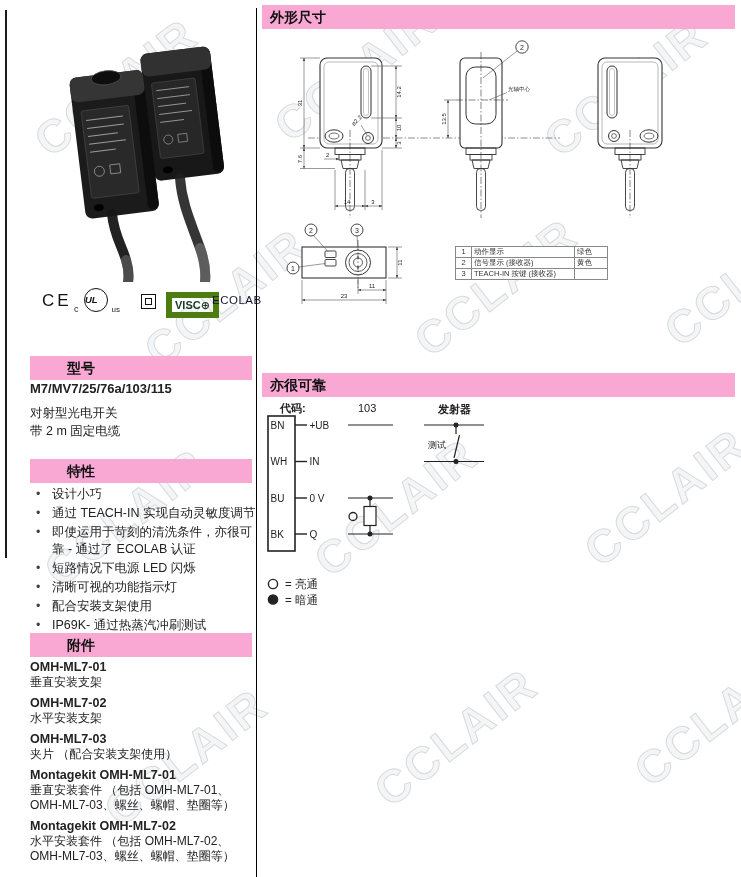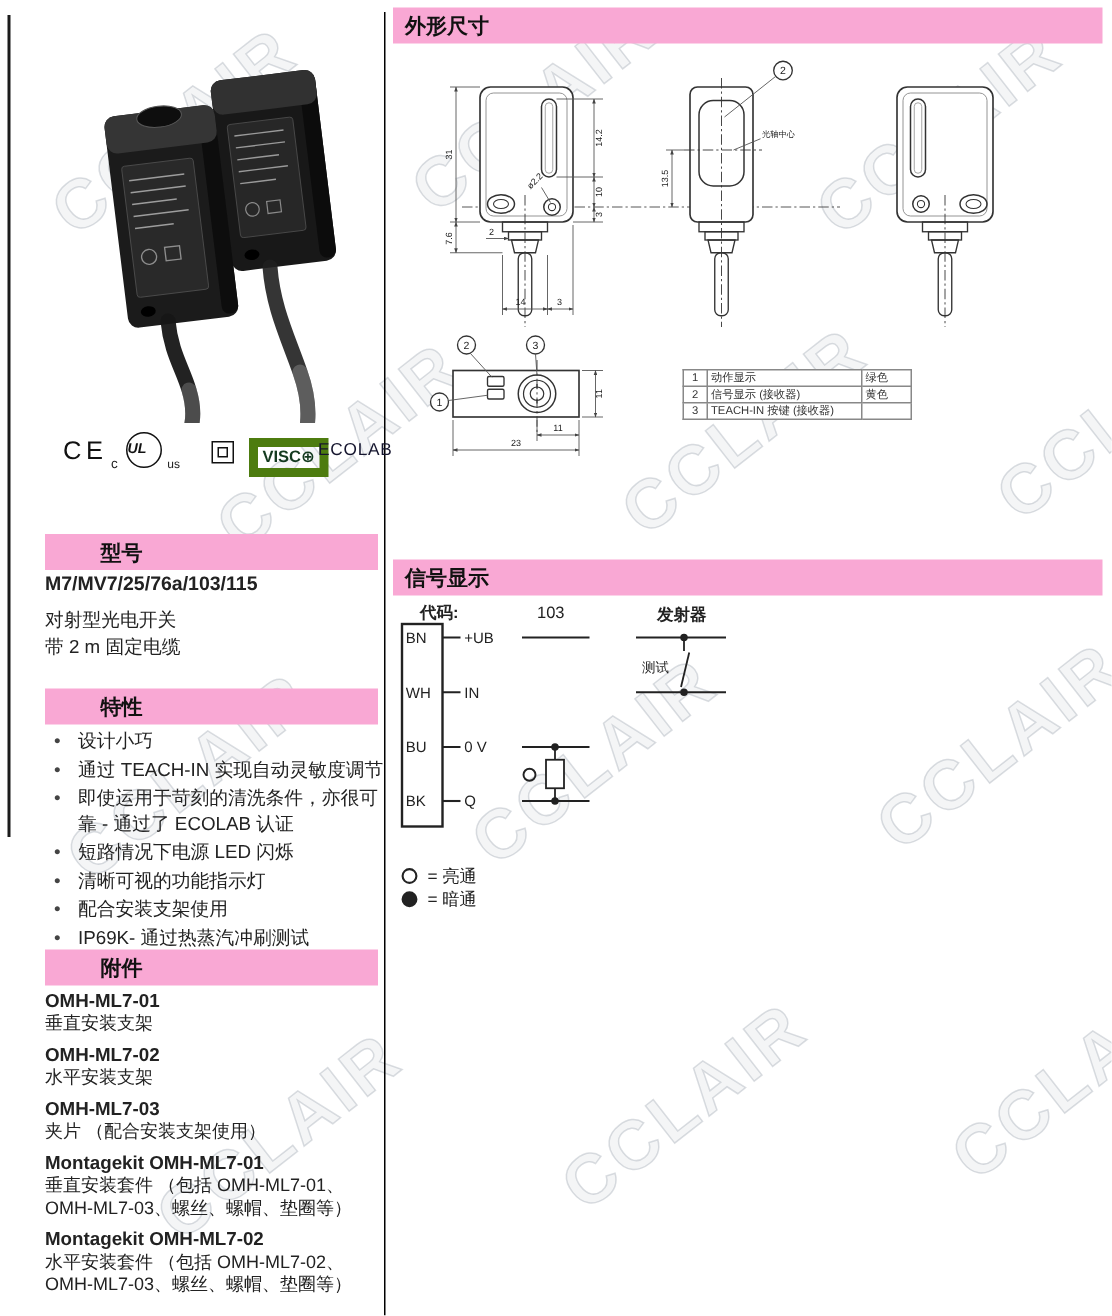--- a/index.html
+++ b/index.html
@@ -327,7 +327,7 @@
 </tbody>
   </table>
 
-<div class="abs bar bar-r" style="top:373px;">信号显示</div>
+<div class="abs bar bar-r" style="top:373px;">亦很可靠</div>
 
 <svg class="abs" style="left:262px;top:400px;" width="473" height="220" viewBox="0 0 473 220">
   <text x="18" y="12" font-size="11" font-weight="bold">代码:</text>

